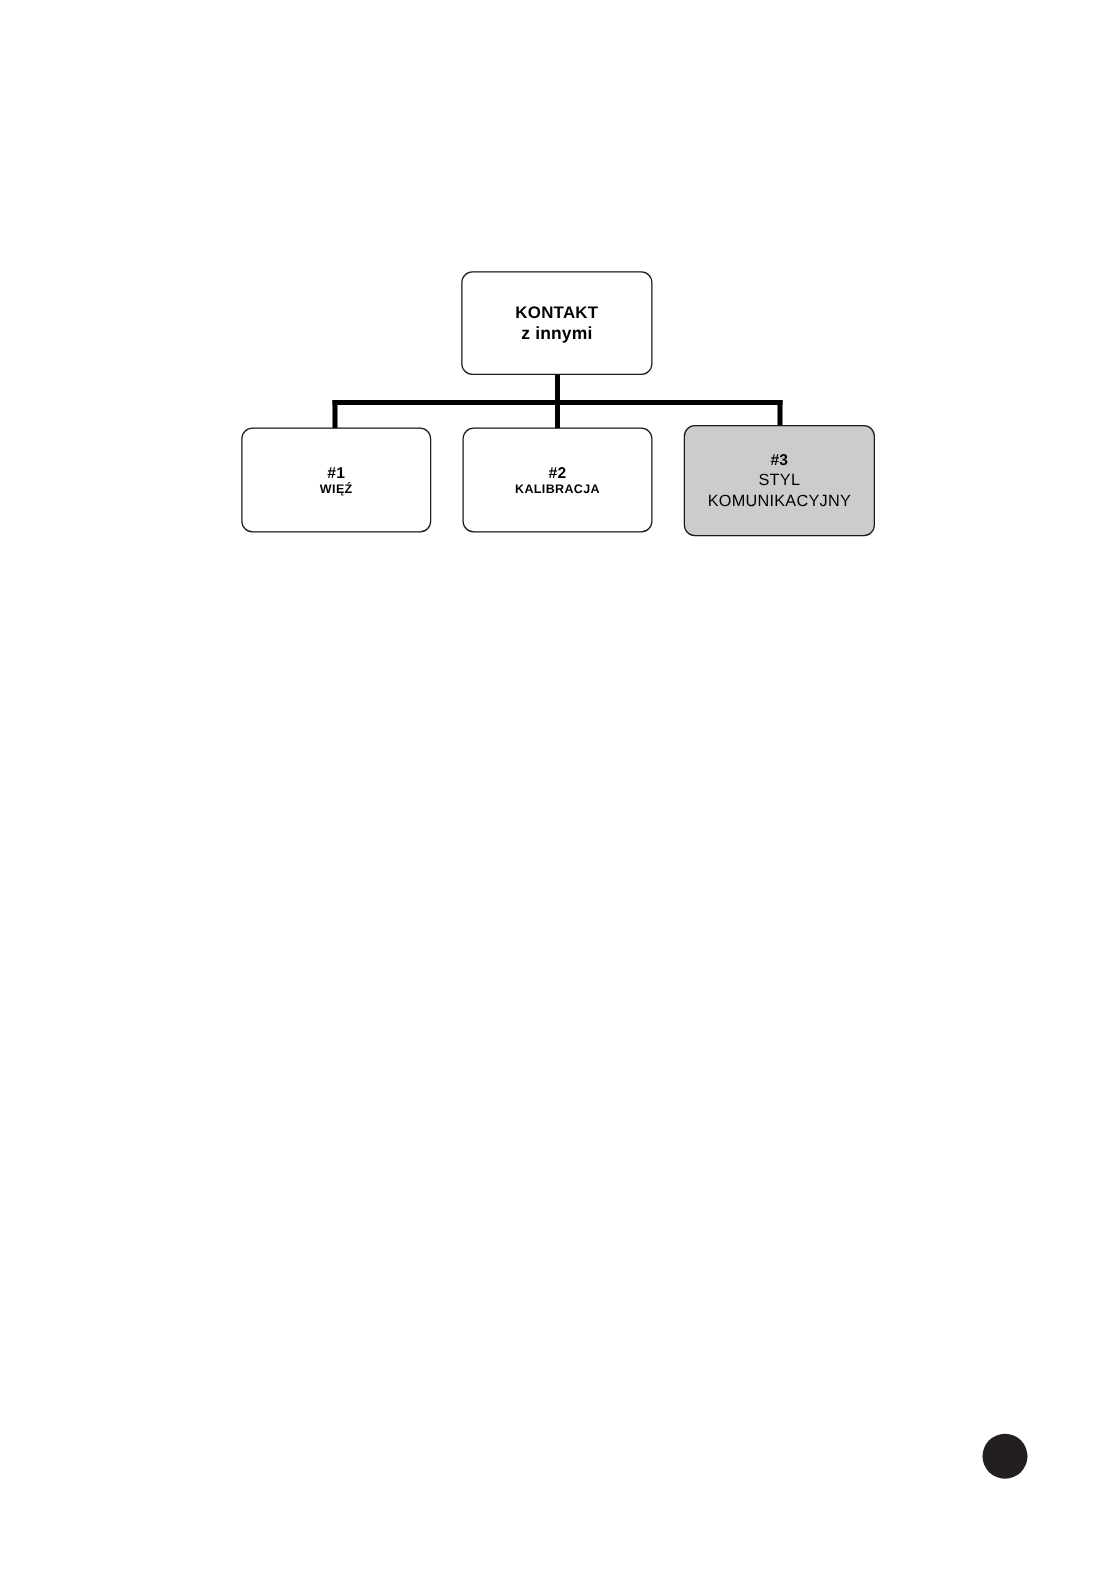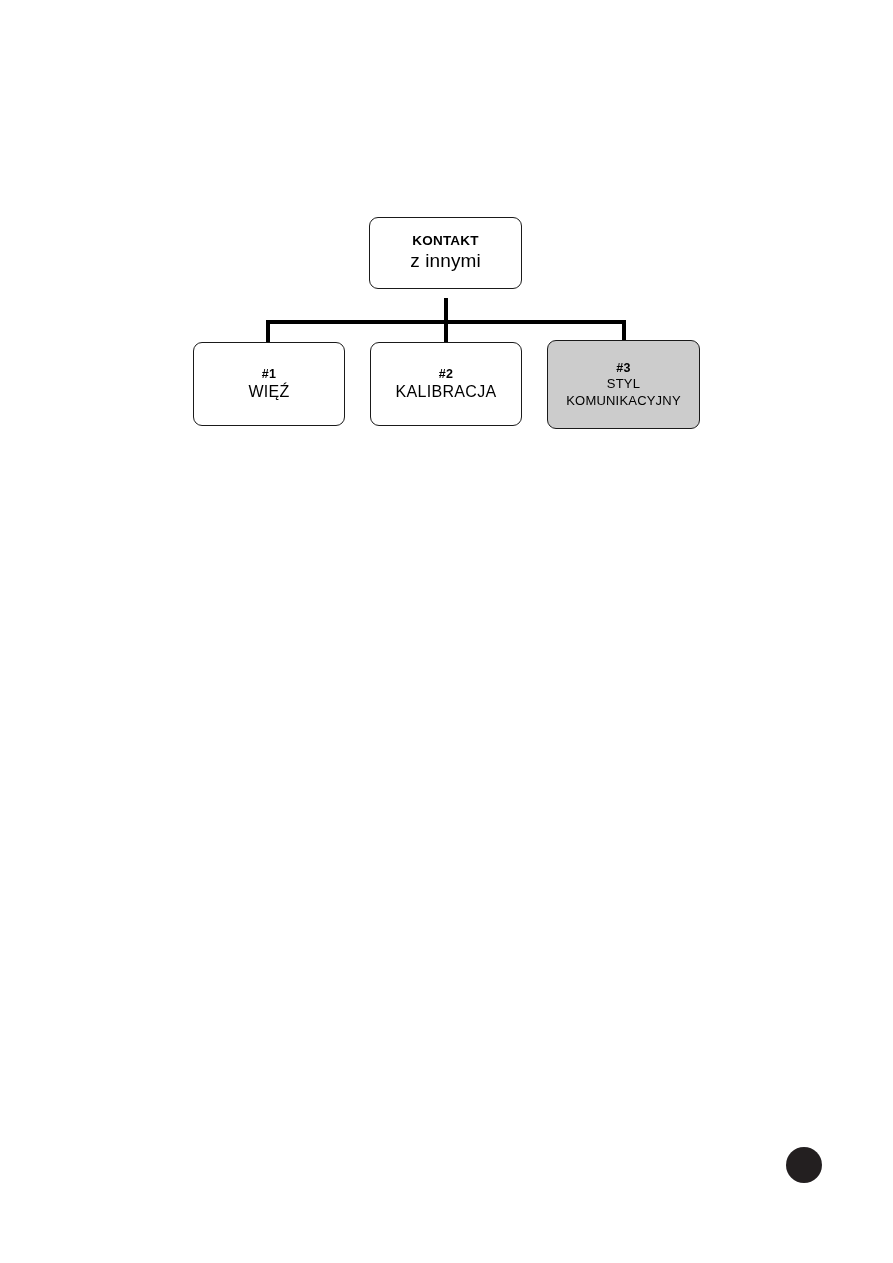--- a/index.html
+++ b/index.html
@@ -83,7 +83,7 @@
     left: 369px;
     top: 217px;
     width: 153px;
-    height: 72px;
+    height: 83px;
   }
   .node-c1 {
     left: 193px;

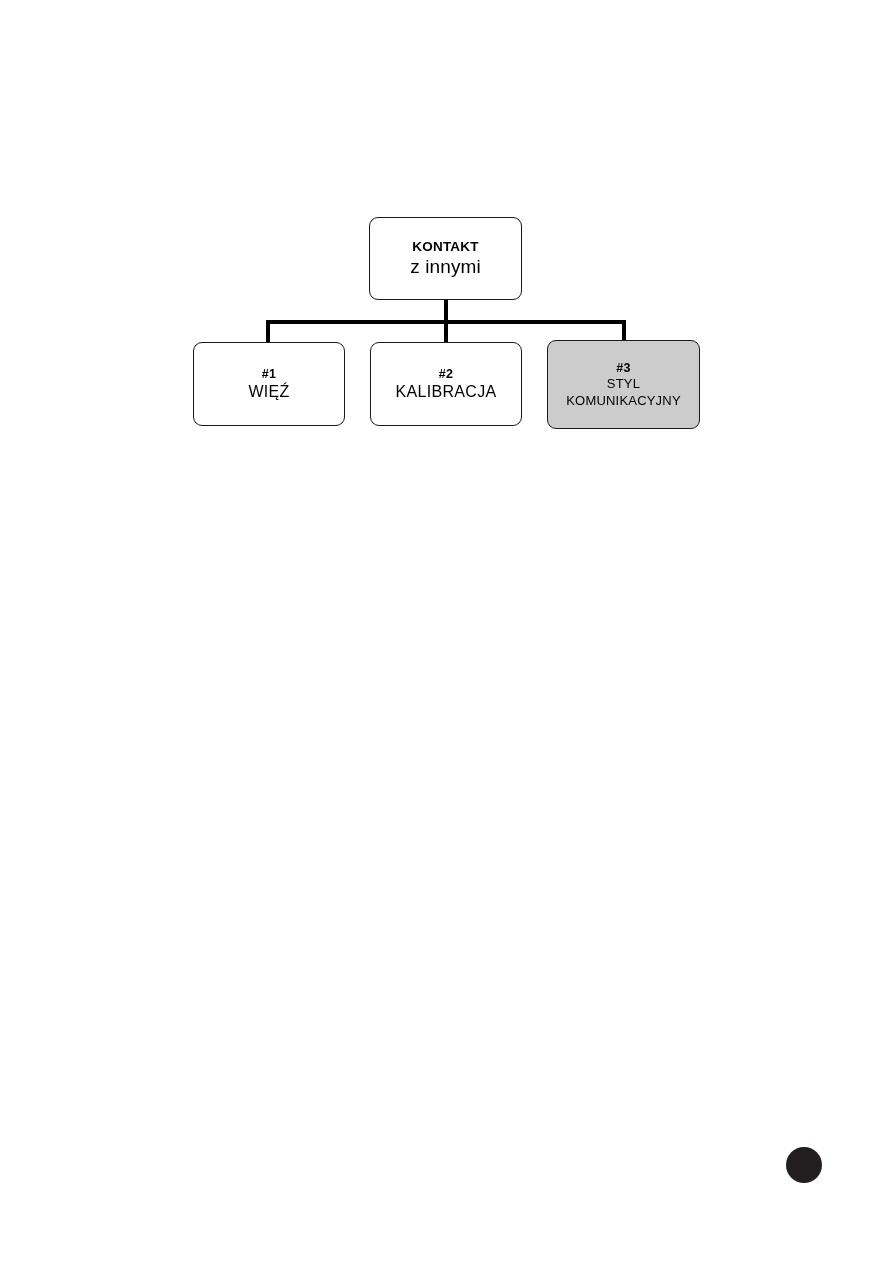--- a/index.html
+++ b/index.html
@@ -113,8 +113,8 @@
     white-space: nowrap;
   }
   .line-plain {
-    font-weight: normal;
-    font-size: 19px;
+    font-weight: bold;
+    font-size: 14px;
     letter-spacing: 0.1px;
     white-space: nowrap;
   }

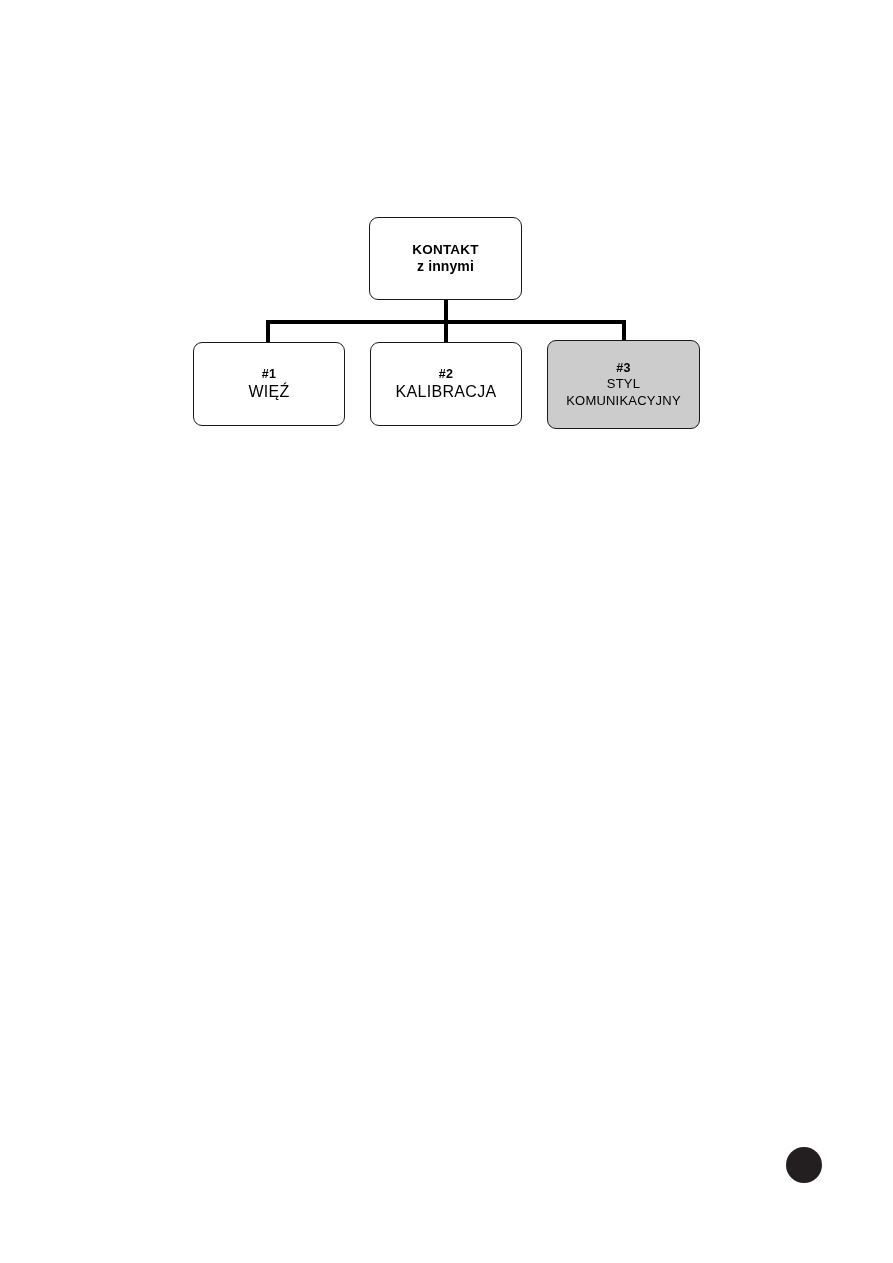--- a/index.html
+++ b/index.html
@@ -124,8 +124,8 @@
     letter-spacing: 0.2px;
   }
   .line-title {
-    font-weight: normal;
-    font-size: 16px;
+    font-weight: bold;
+    font-size: 10px;
     letter-spacing: 0.3px;
     white-space: nowrap;
   }

